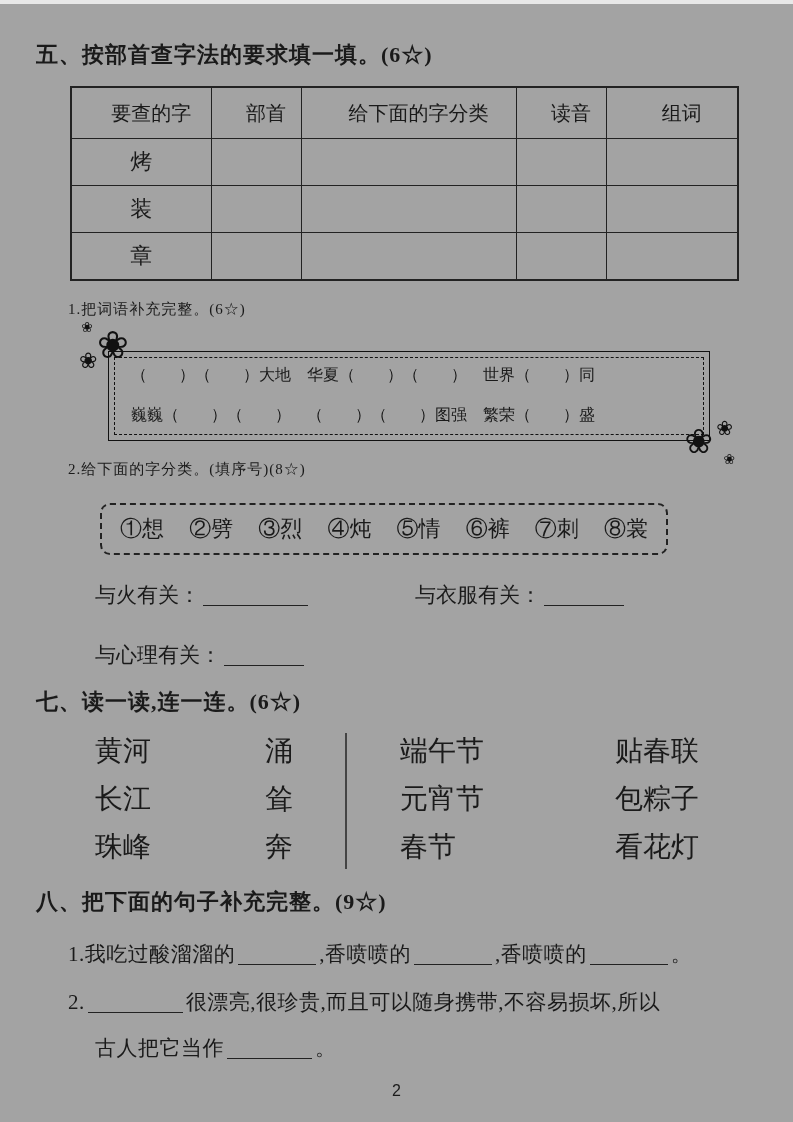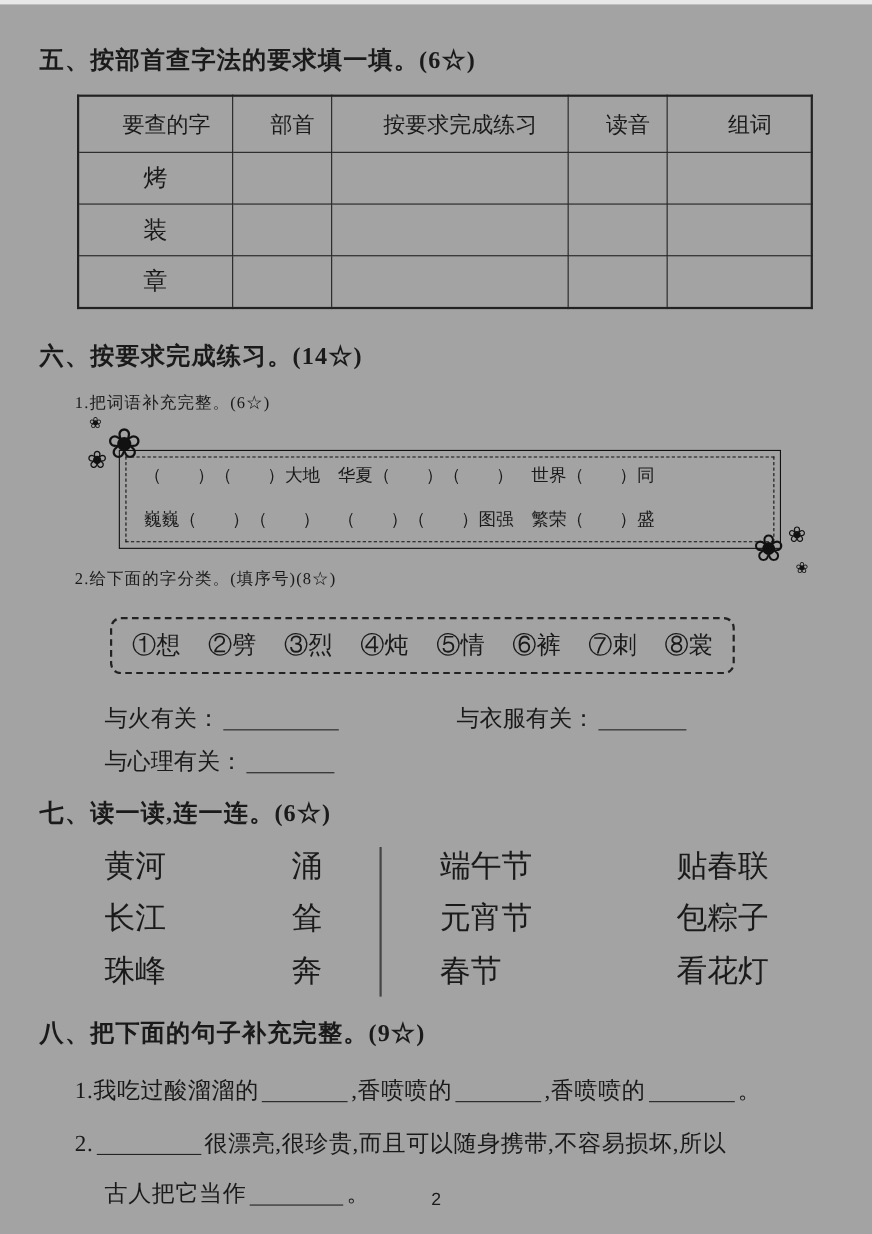--- a/index.html
+++ b/index.html
@@ -174,7 +174,7 @@
         <tr>
       <th>要查的字</th>
       <th>部首</th>
-      <th>按要求完成练习</th>
+      <th>给下面的字分类</th>
       <th>读音</th>
       <th>组词</th>
     </tr>

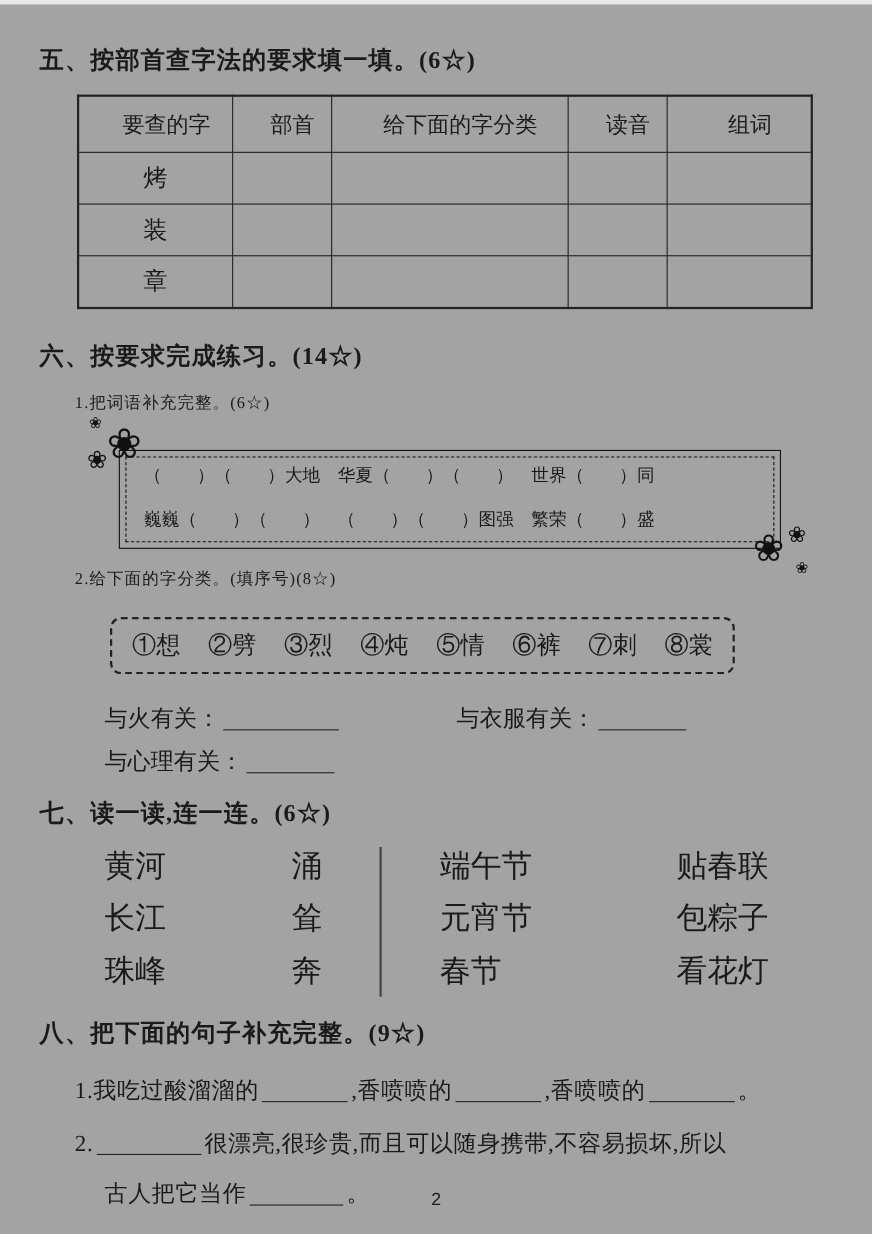--- a/index.html
+++ b/index.html
@@ -202,7 +202,6 @@
   </tbody>
     </table>
 
-  <div class="sec-heading h6">六、按要求完成练习。(14☆)</div>
   <div class="sub-heading">1.把词语补充完整。(6☆)</div>
 
   <div class="deco-box">

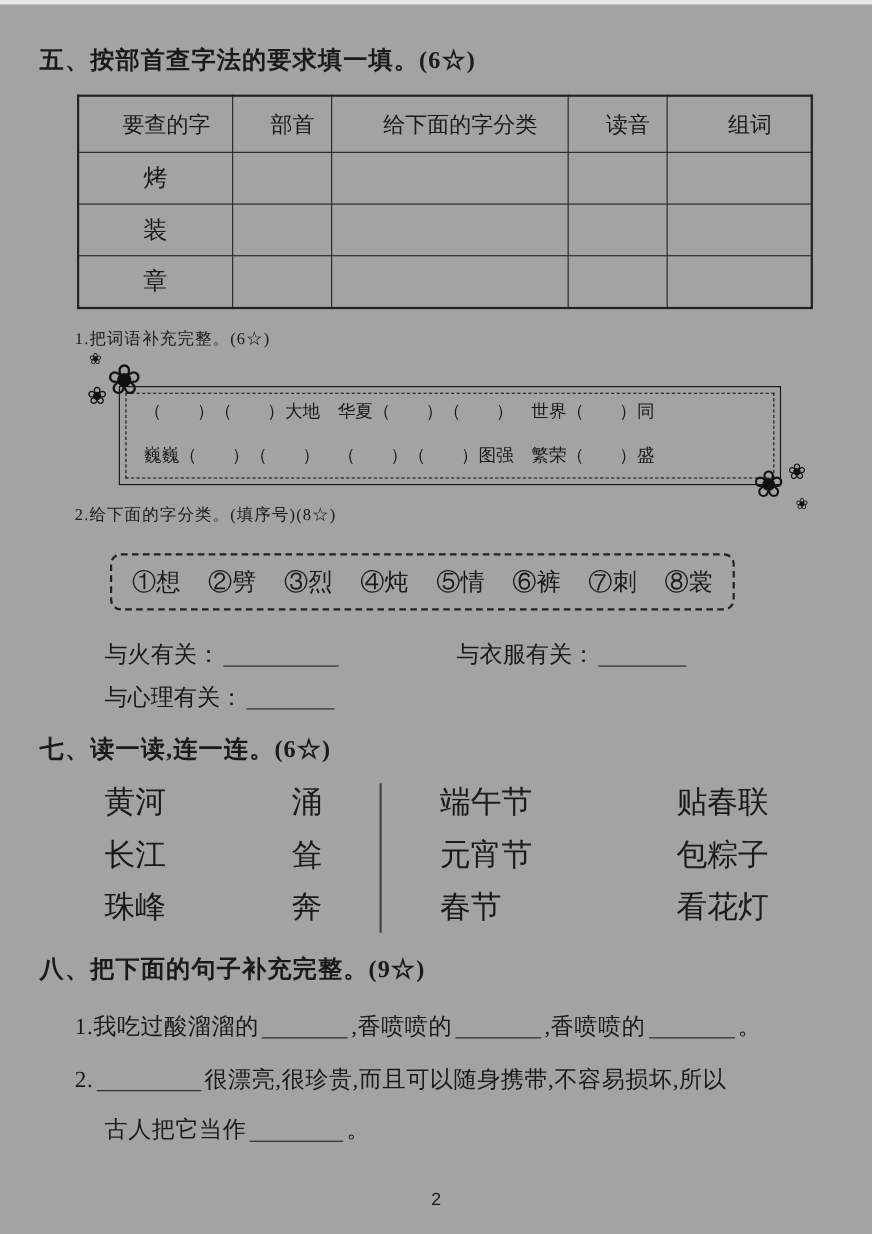--- a/index.html
+++ b/index.html
@@ -100,7 +100,7 @@
   .cat-grid {
     display: grid;
     grid-template-columns: 320px 1fr;
-    row-gap: 11px;
+    row-gap: 32px;
     margin: 26px 0 0 95px;
     width: 600px;
     font-size: 21px;

